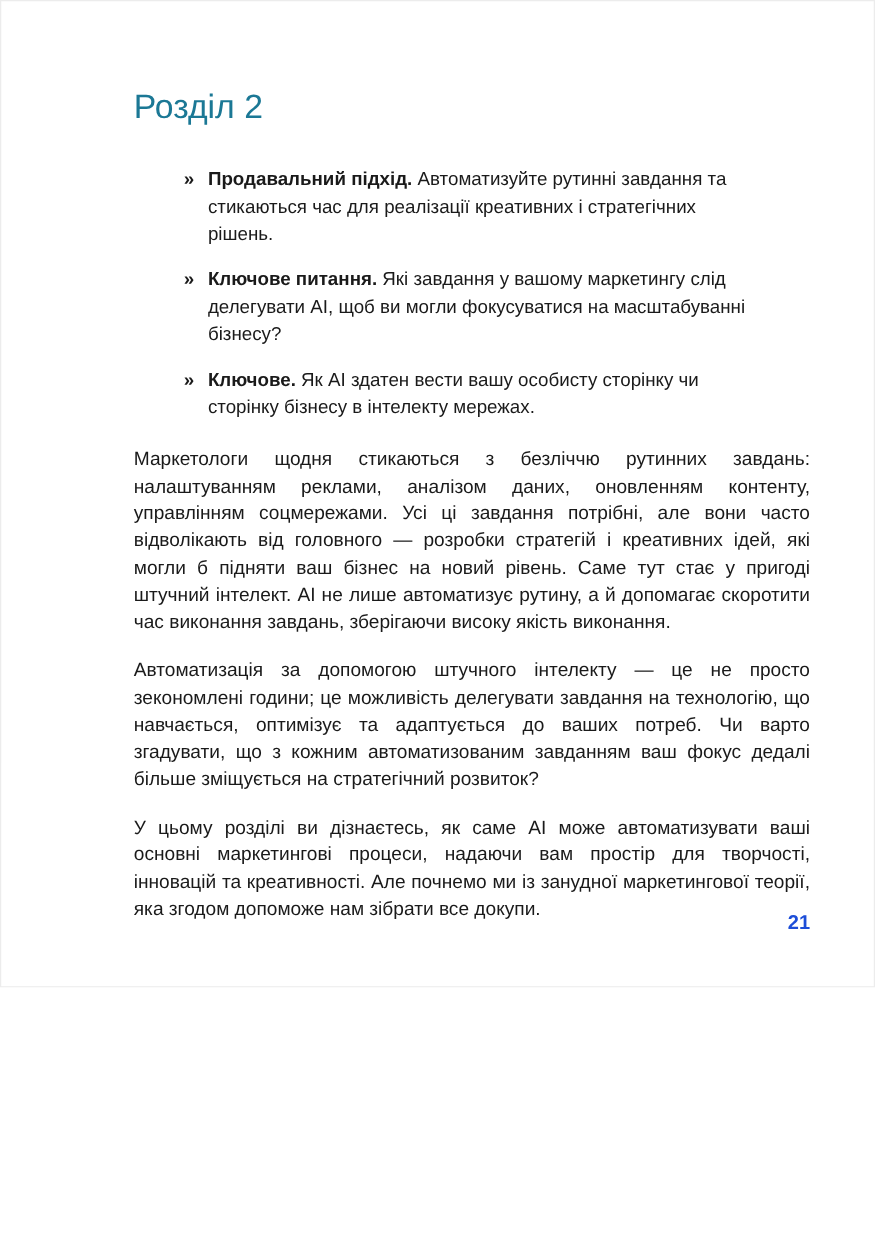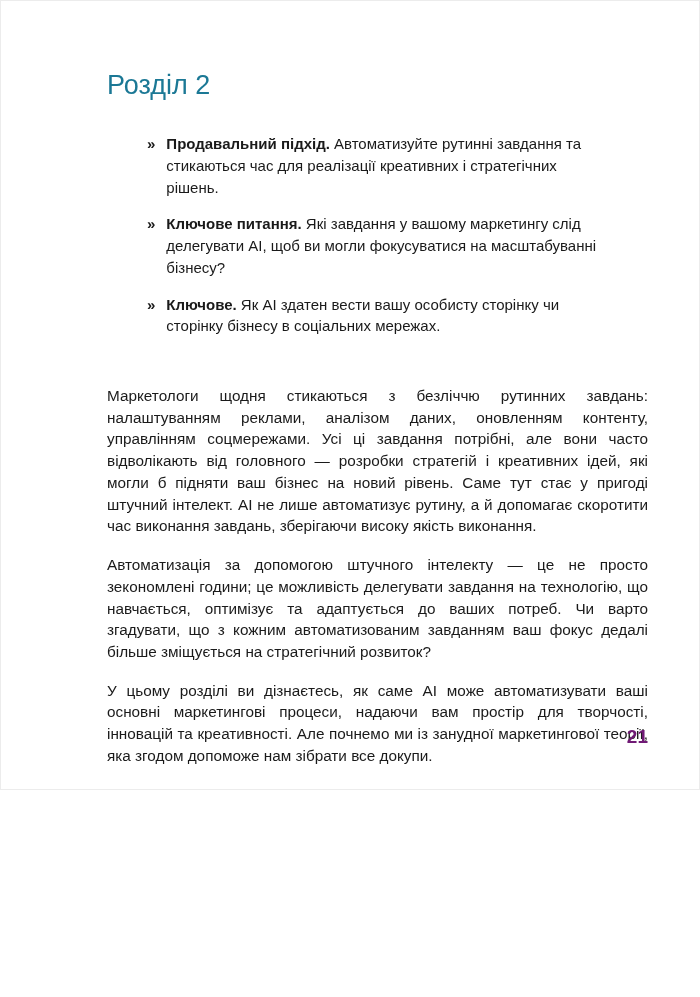--- a/index.html
+++ b/index.html
@@ -102,7 +102,7 @@
 
       <div class="bullet">
         <span class="marker">»</span>
-        <span class="bullet-text"><span class="lead">Ключове.</span><span> Як AI здатен вести вашу особисту сторінку чи сторінку бізнесу в соціальних мережах.</span></span>
+        <span class="bullet-text"><span class="lead">Ключове.</span><span> Як AI здатен вести вашу особисту сторінку чи сторінку бізнесу в інтелекту мережах.</span></span>
       </div>
 
     </div>

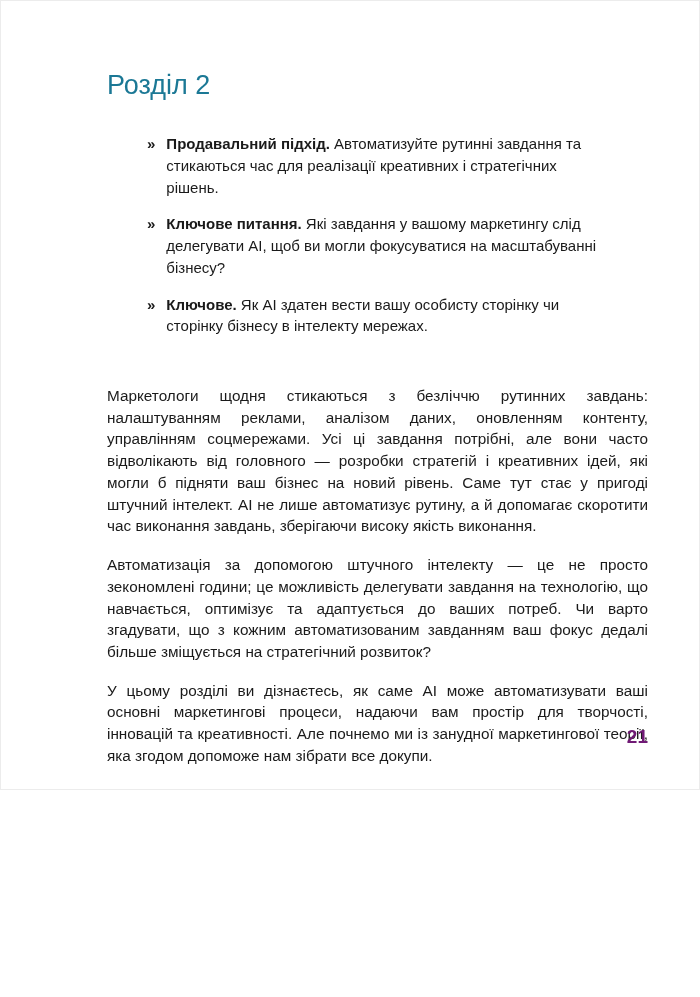--- a/index.html
+++ b/index.html
@@ -60,7 +60,7 @@
     font-weight: 700;
   }
   .paragraphs {
-    margin-top: 48px;
+    margin-top: 20px;
     width: 541px;
   }
   .paragraph {

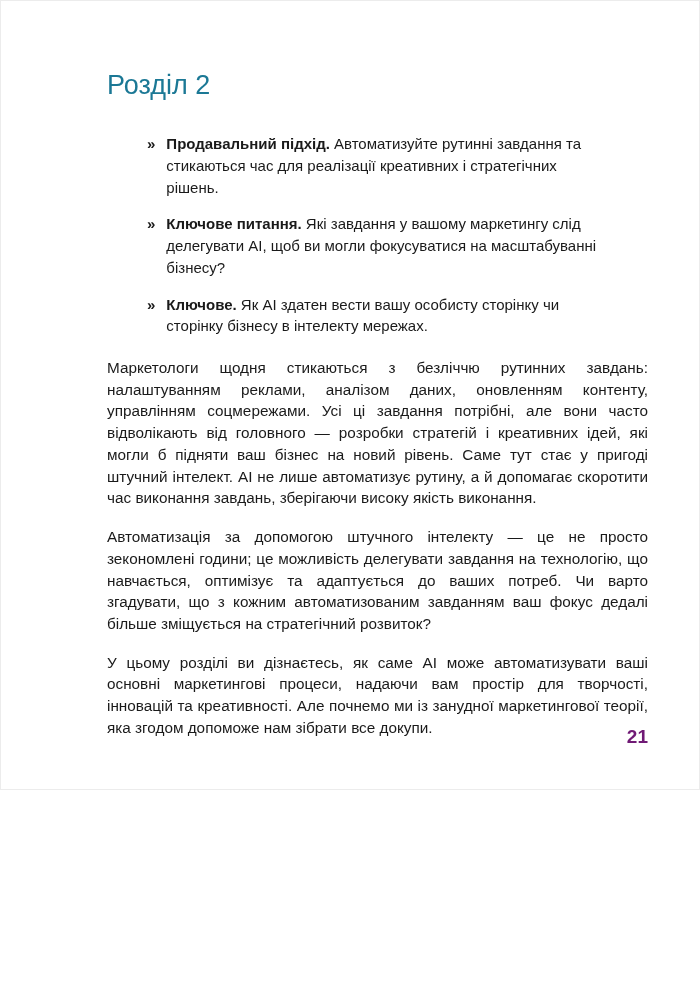--- a/index.html
+++ b/index.html
@@ -74,9 +74,9 @@
     position: absolute;
     right: 52px;
     bottom: 42px;
-    font-size: 19px;
+    font-size: 16px;
     font-weight: 700;
-    color: #701a75;
+    color: #1d4ed8;
   }
 </style>
 </head>

